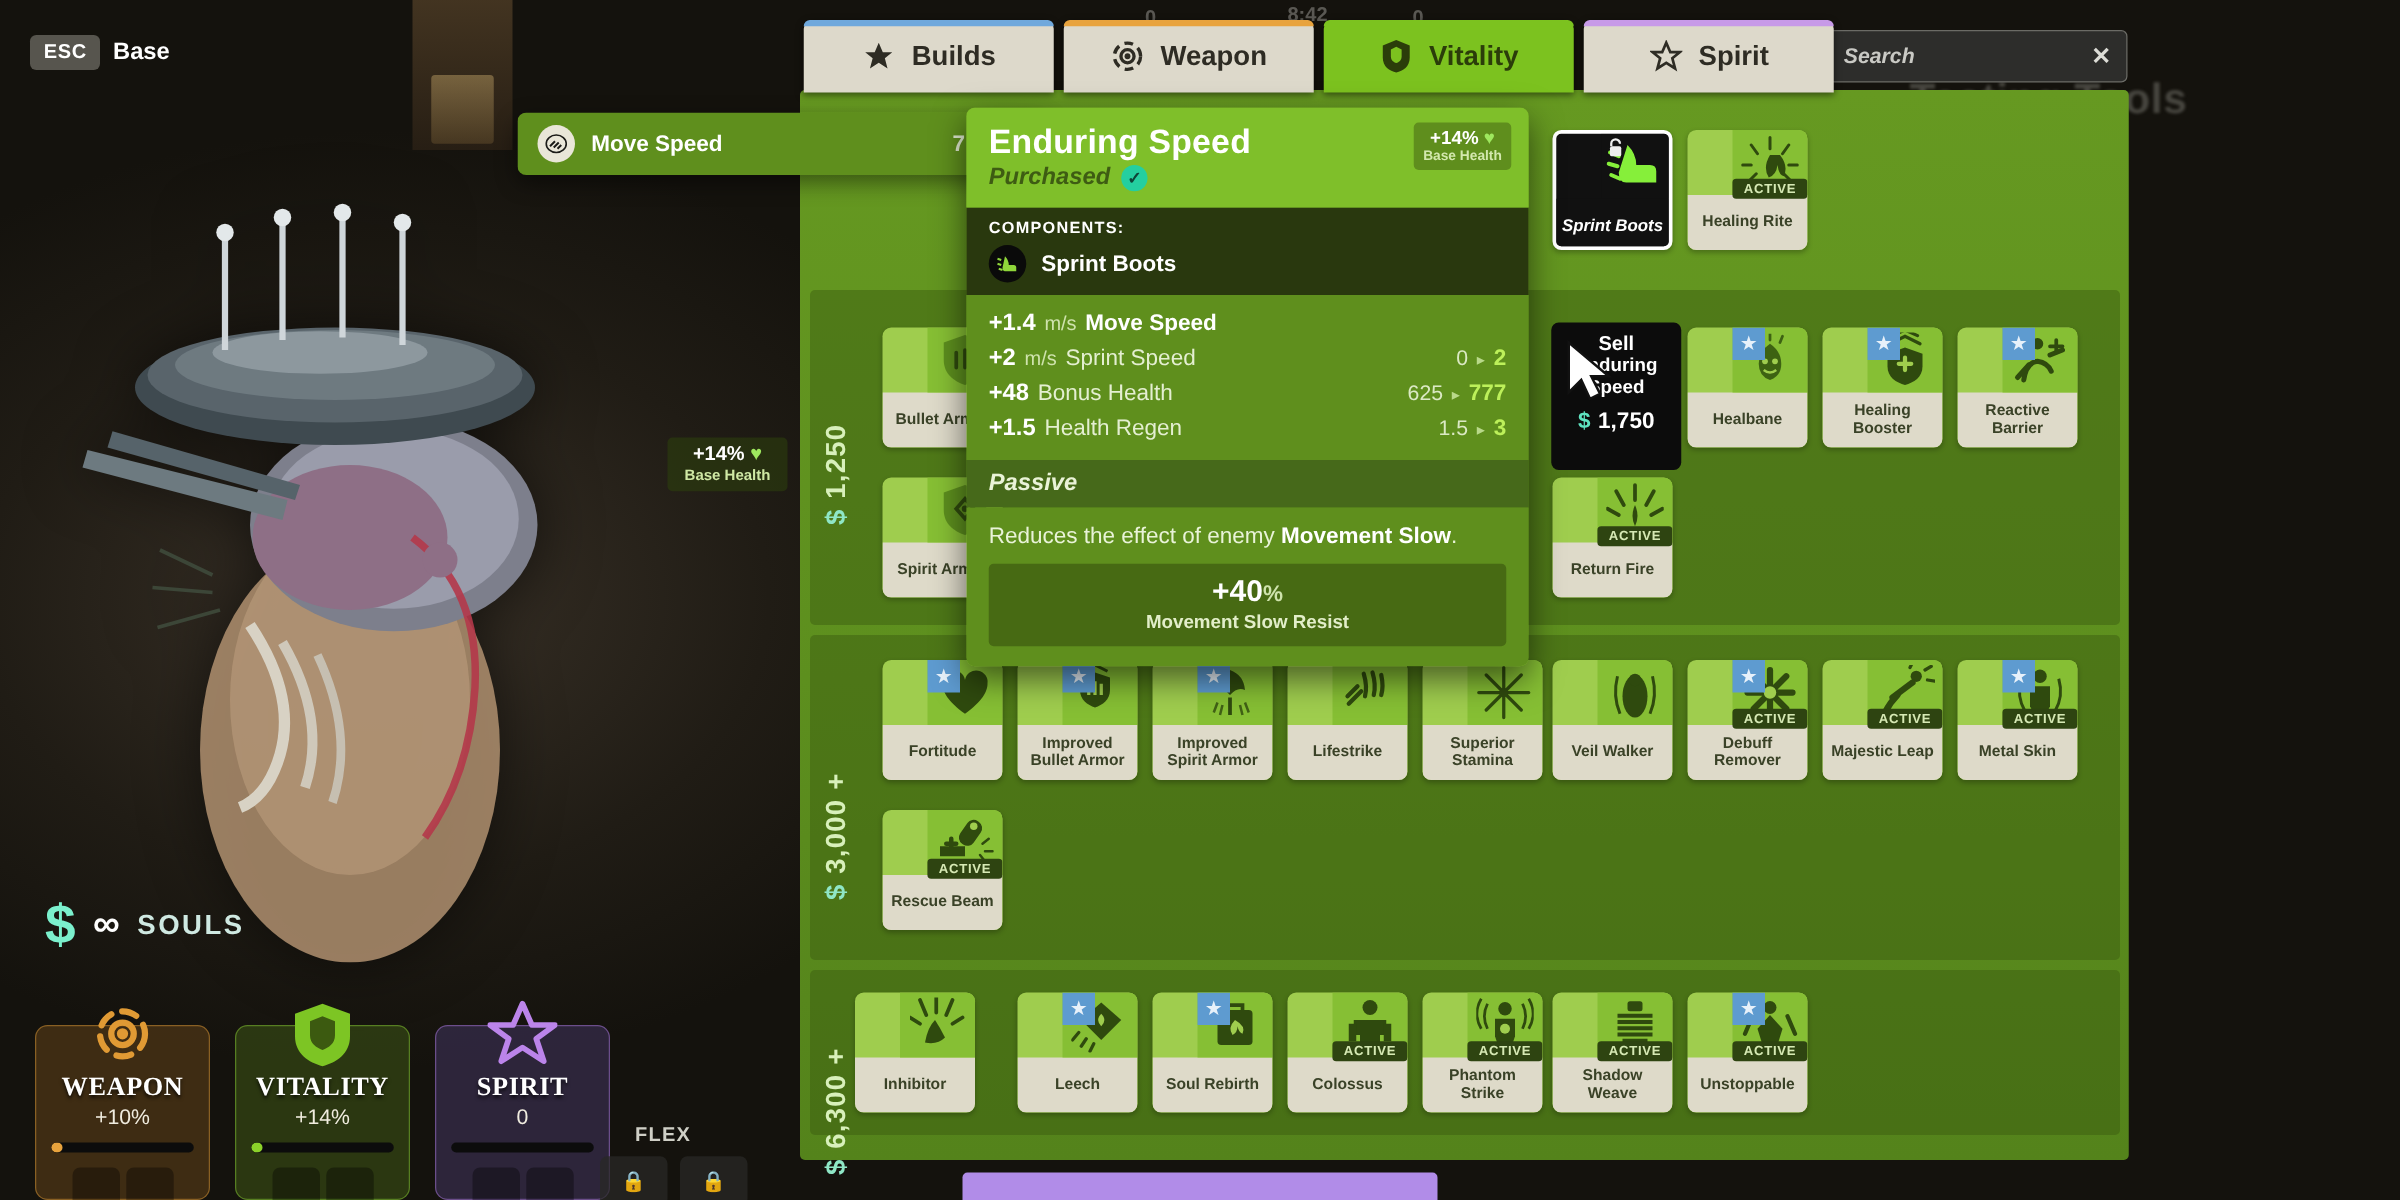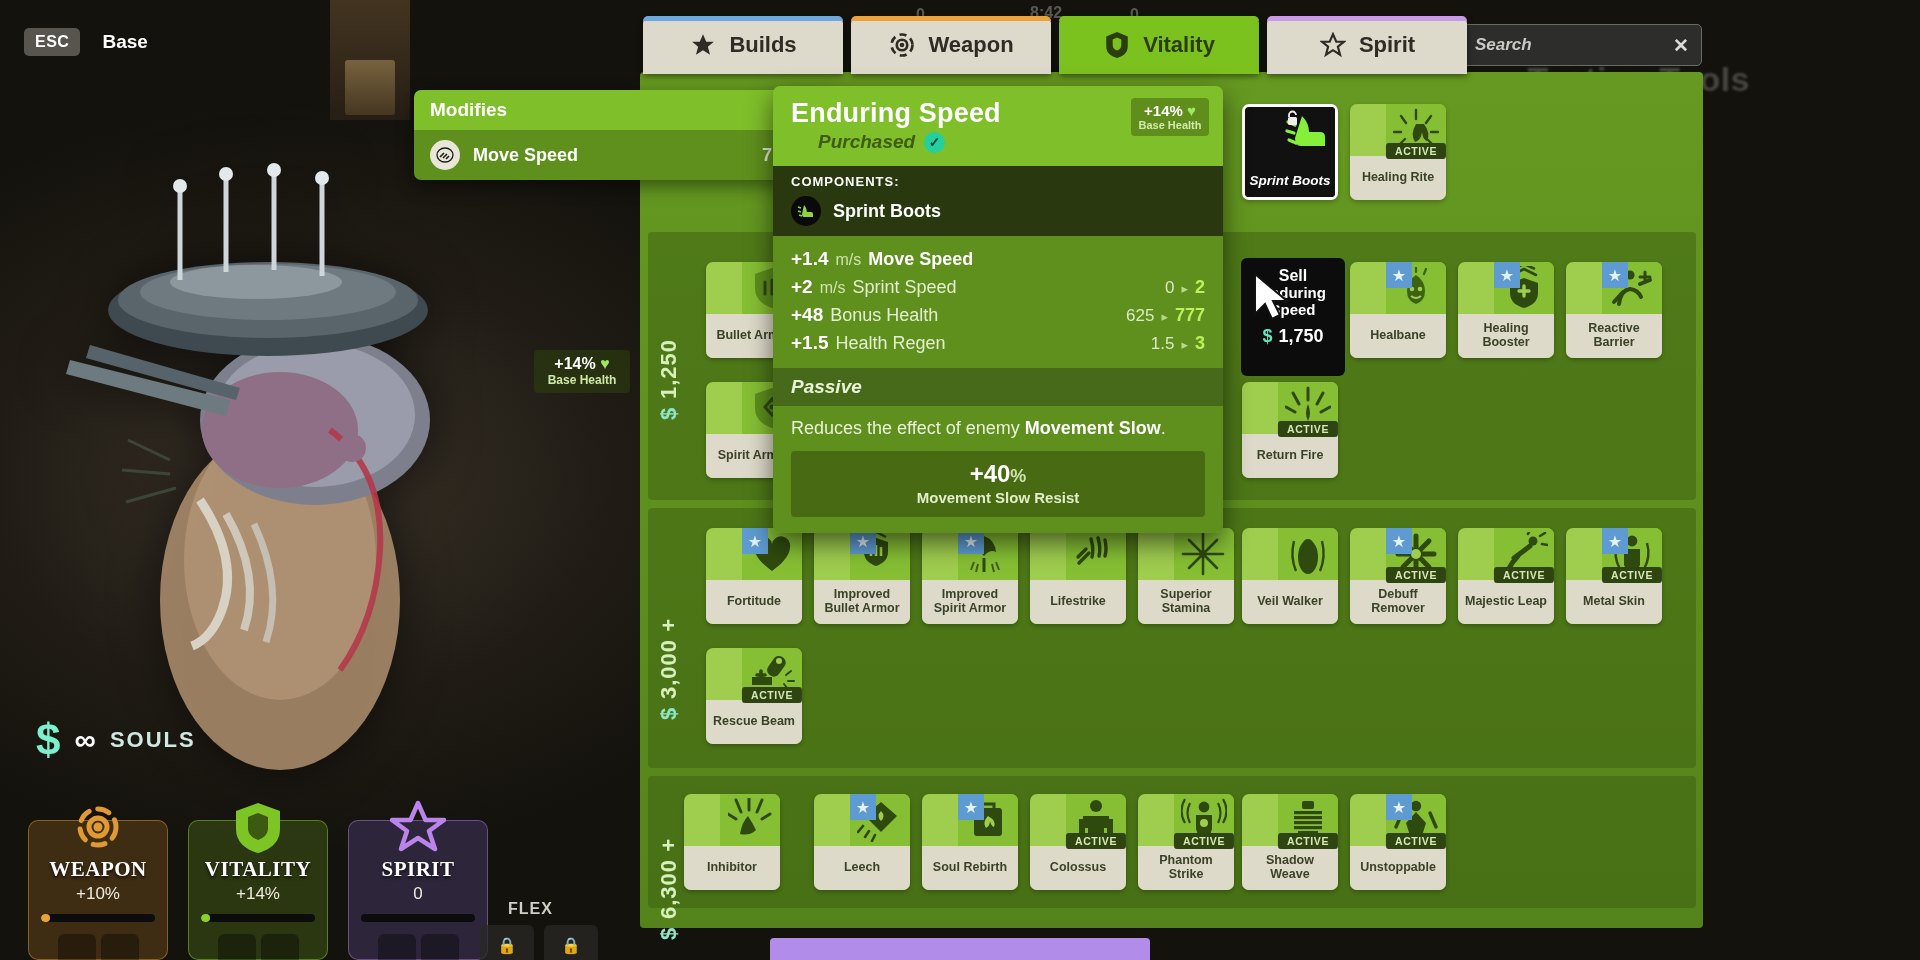--- a/index.html
+++ b/index.html
@@ -46,7 +46,7 @@
   }
 
   
-  .esc-row { position: absolute; left: 24px; top: 28px; display: flex; align-items: center; gap: 22px; }
+  .esc-row { position: absolute; left: 24px; top: 28px; display: flex; align-items: center; gap: 10px; }
   .esc-key {
     background: #57554e; color: #fff; font-weight: bold; font-size: 16px;
     padding: 5px 11px; border-radius: 5px; letter-spacing: .5px;

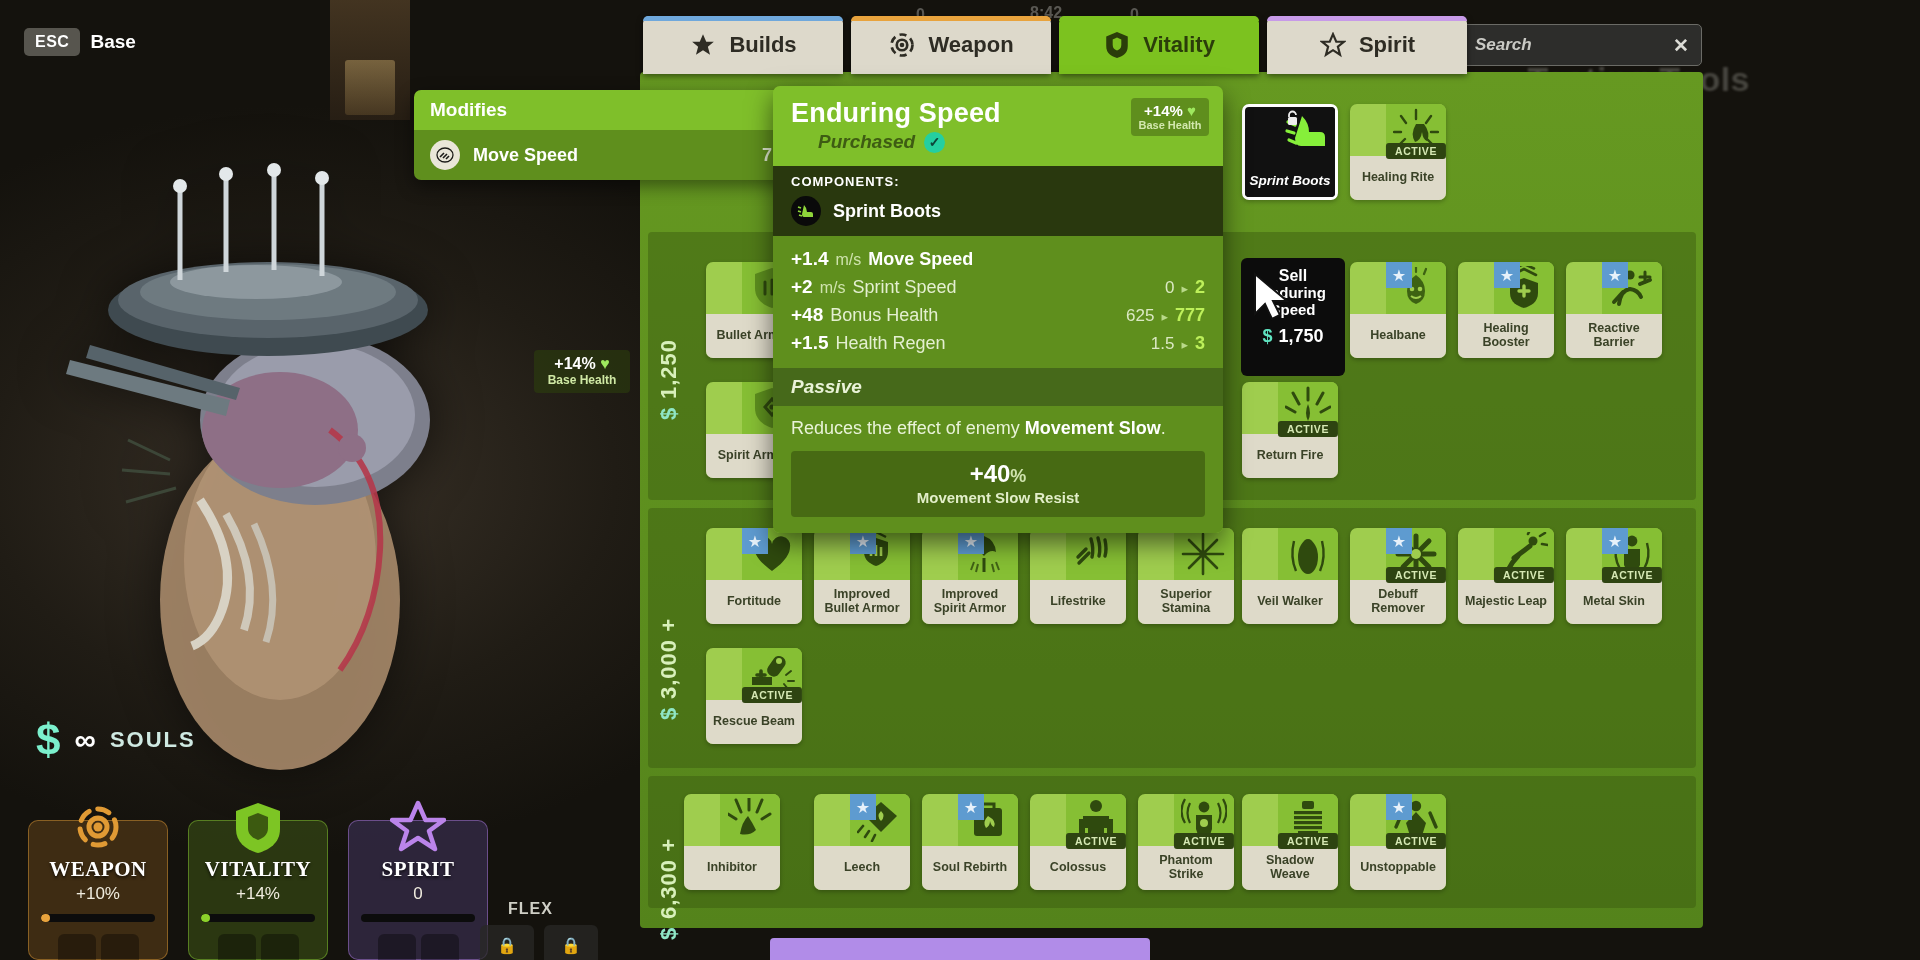--- a/index.html
+++ b/index.html
@@ -812,7 +812,6 @@
   </div>
 
   <div class="modifies">
-    <div class="hdr">Modifies</div>
     <div class="row">
       <span class="circ-ic">
         <svg width="18" height="18" viewBox="0 0 18 18">

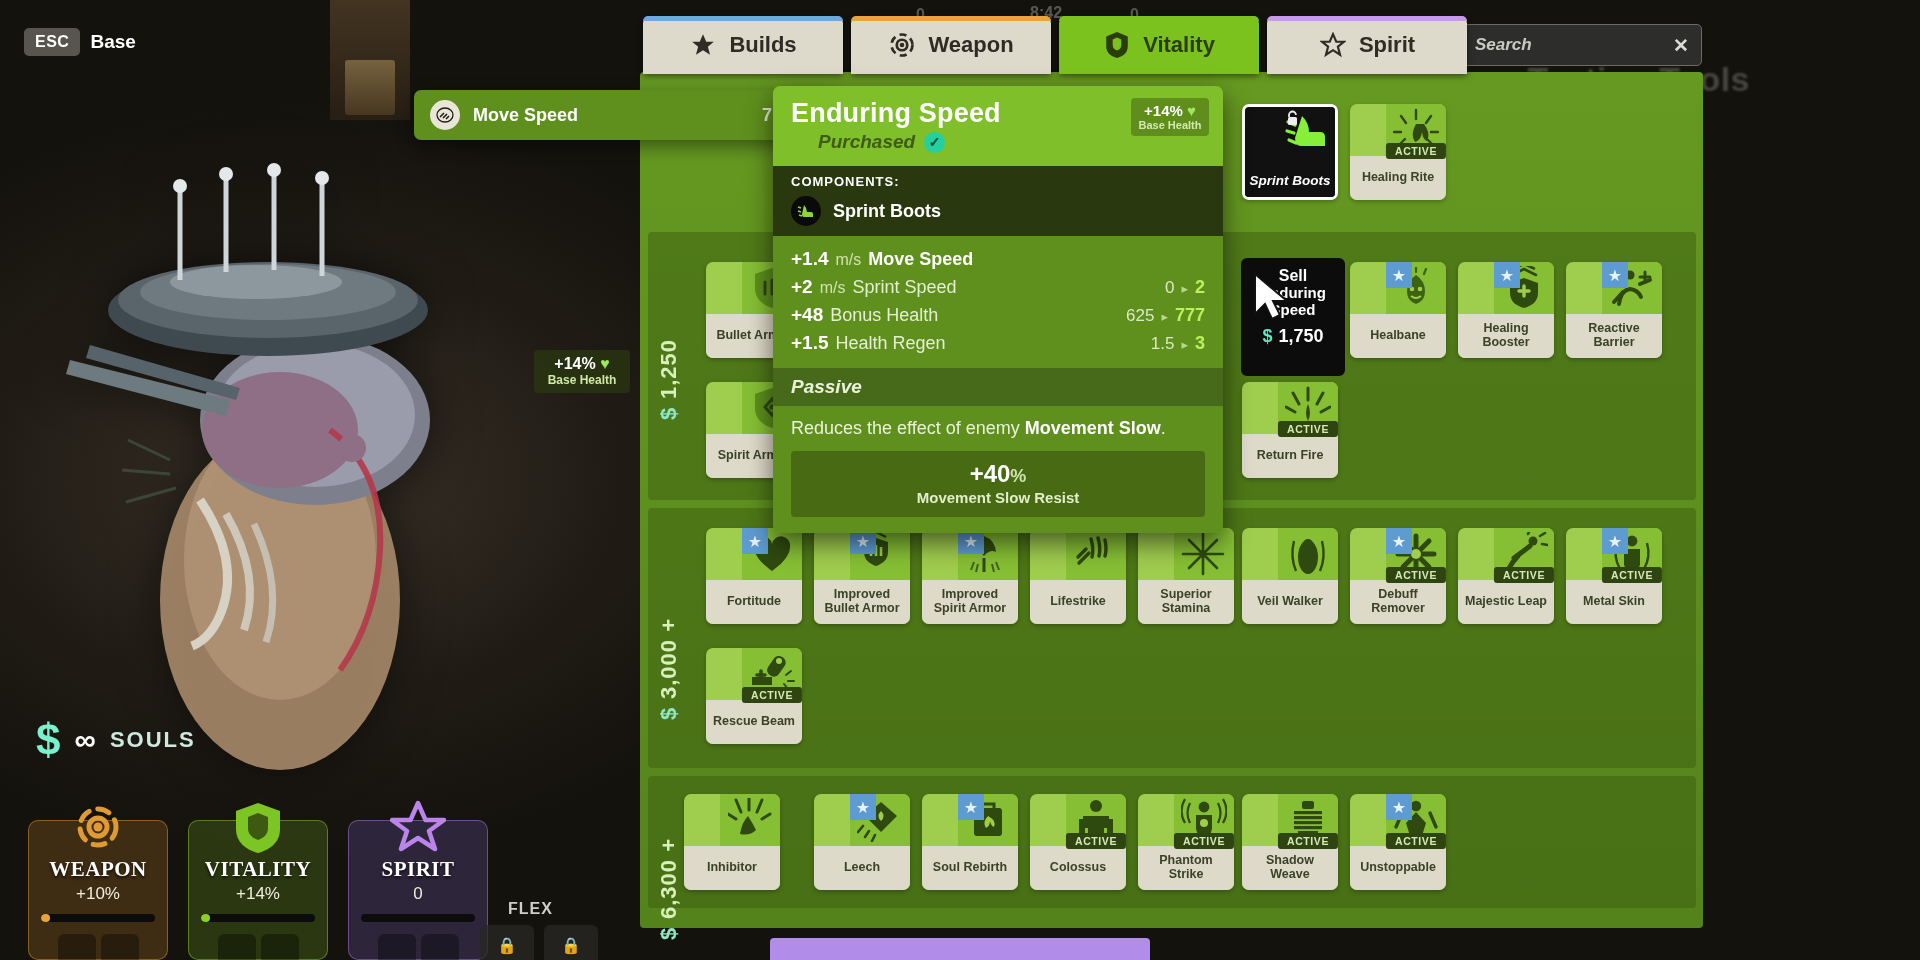--- a/index.html
+++ b/index.html
@@ -185,7 +185,7 @@
   .tt-head { background: #7fbf2a; padding: 12px 18px 13px; position: relative; }
   .tt-title { color: #fff; font-size: 27px; font-weight: bold; letter-spacing: .2px; }
   .tt-sub { display: flex; align-items: center; gap: 9px; margin-top: 2px; }
-  .tt-sub .txt { color: #3e5c13; font-size: 19px; font-style: italic; font-weight: bold; margin-left: 27px; }
+  .tt-sub .txt { color: #3e5c13; font-size: 19px; font-style: italic; font-weight: bold; }
   .tt-check {
     width: 21px; height: 21px; border-radius: 50%; background: #24cfa0;
     display: flex; align-items: center; justify-content: center;

